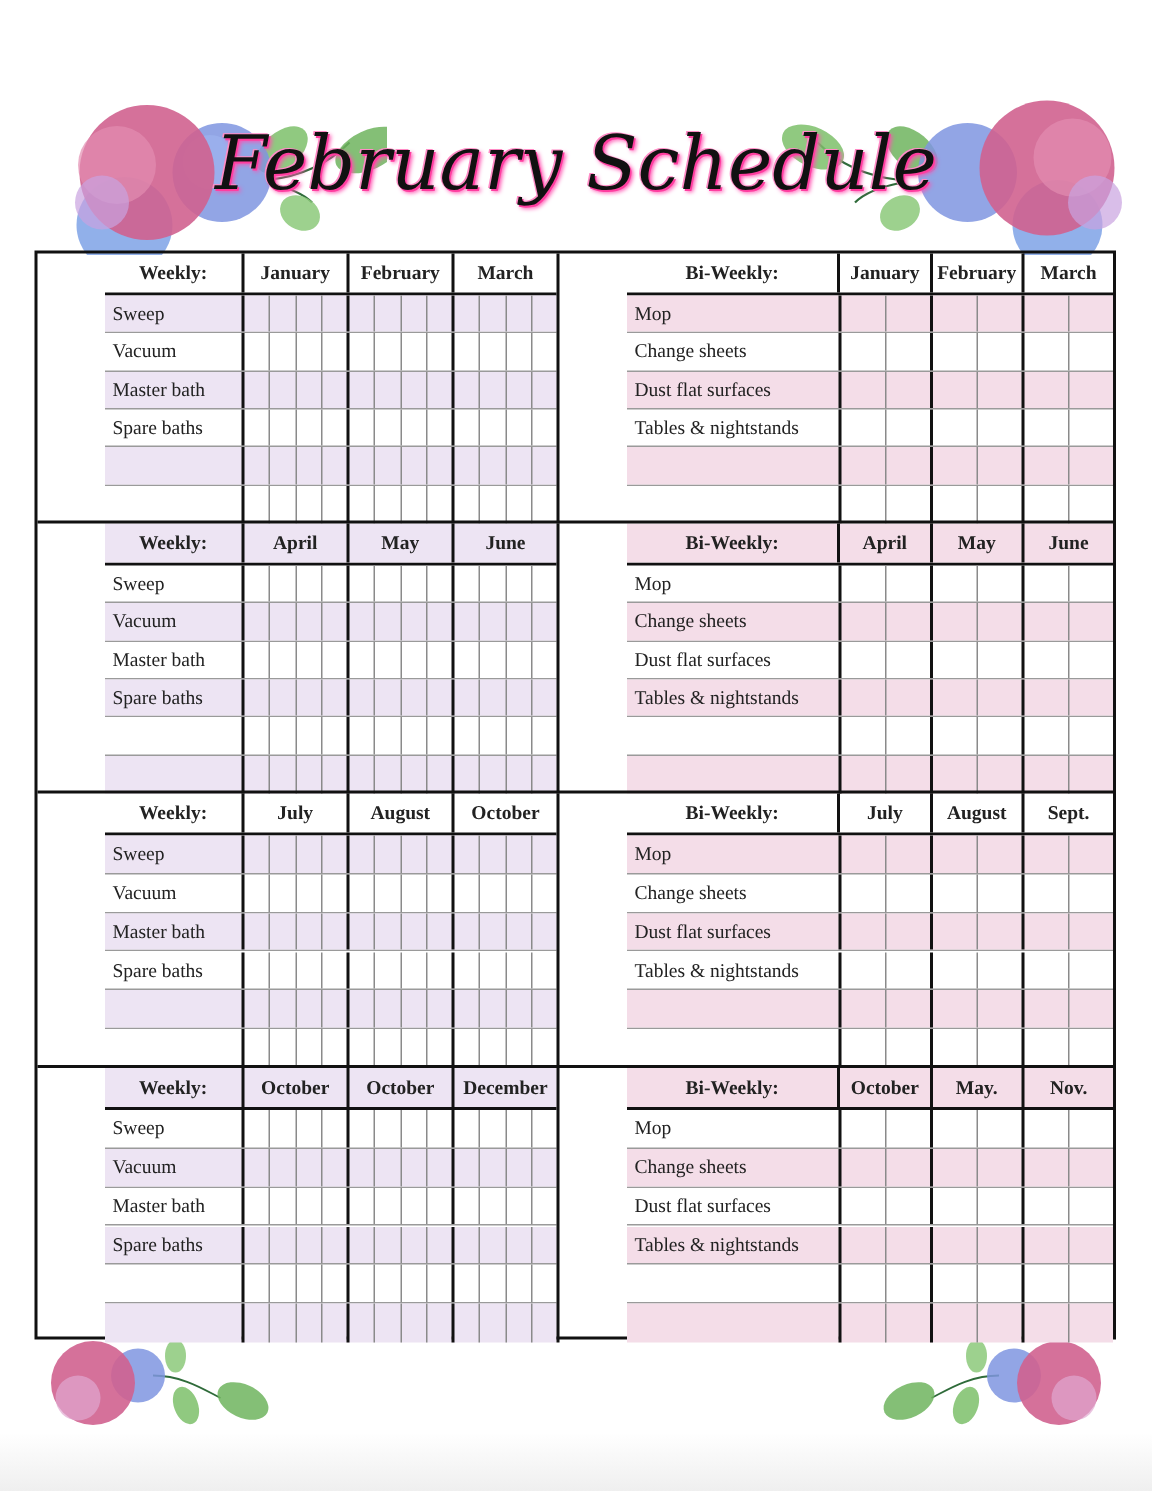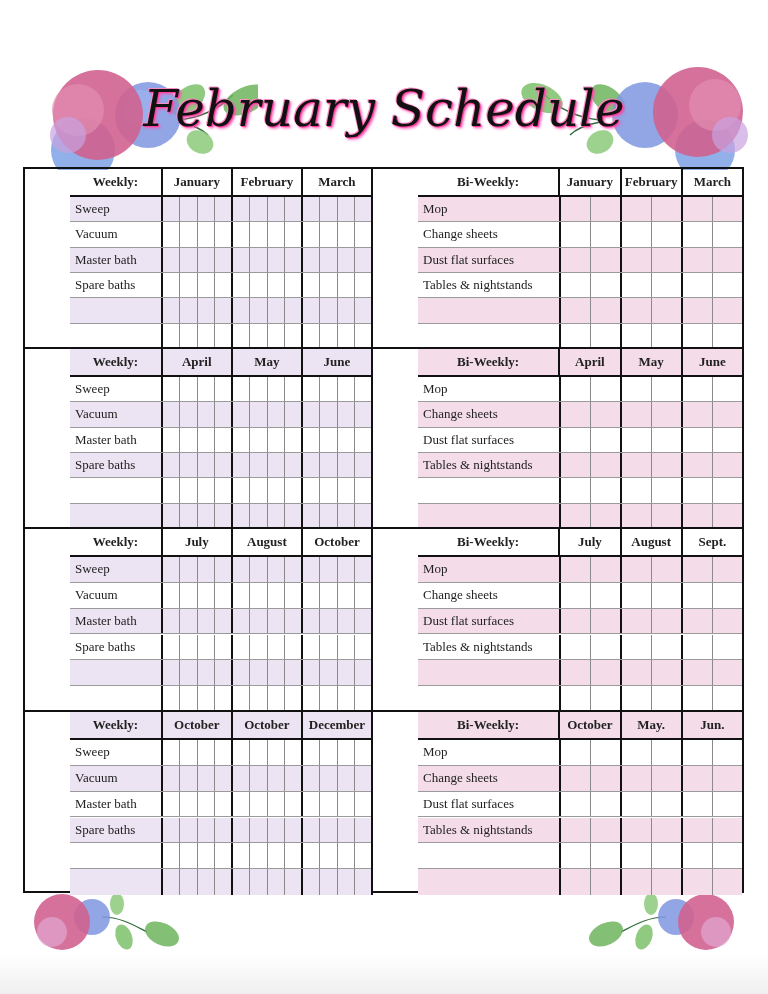--- a/index.html
+++ b/index.html
@@ -1004,7 +1004,7 @@
             <span>May.</span>
           </div>
           <div class="cell head month tint" style="justify-content: center;">
-            <span>Jun.</span>
+            <span>Nov.</span>
           </div>
         </div>
         <div class="row" style="top: 28px; height: 25.8333px;">

